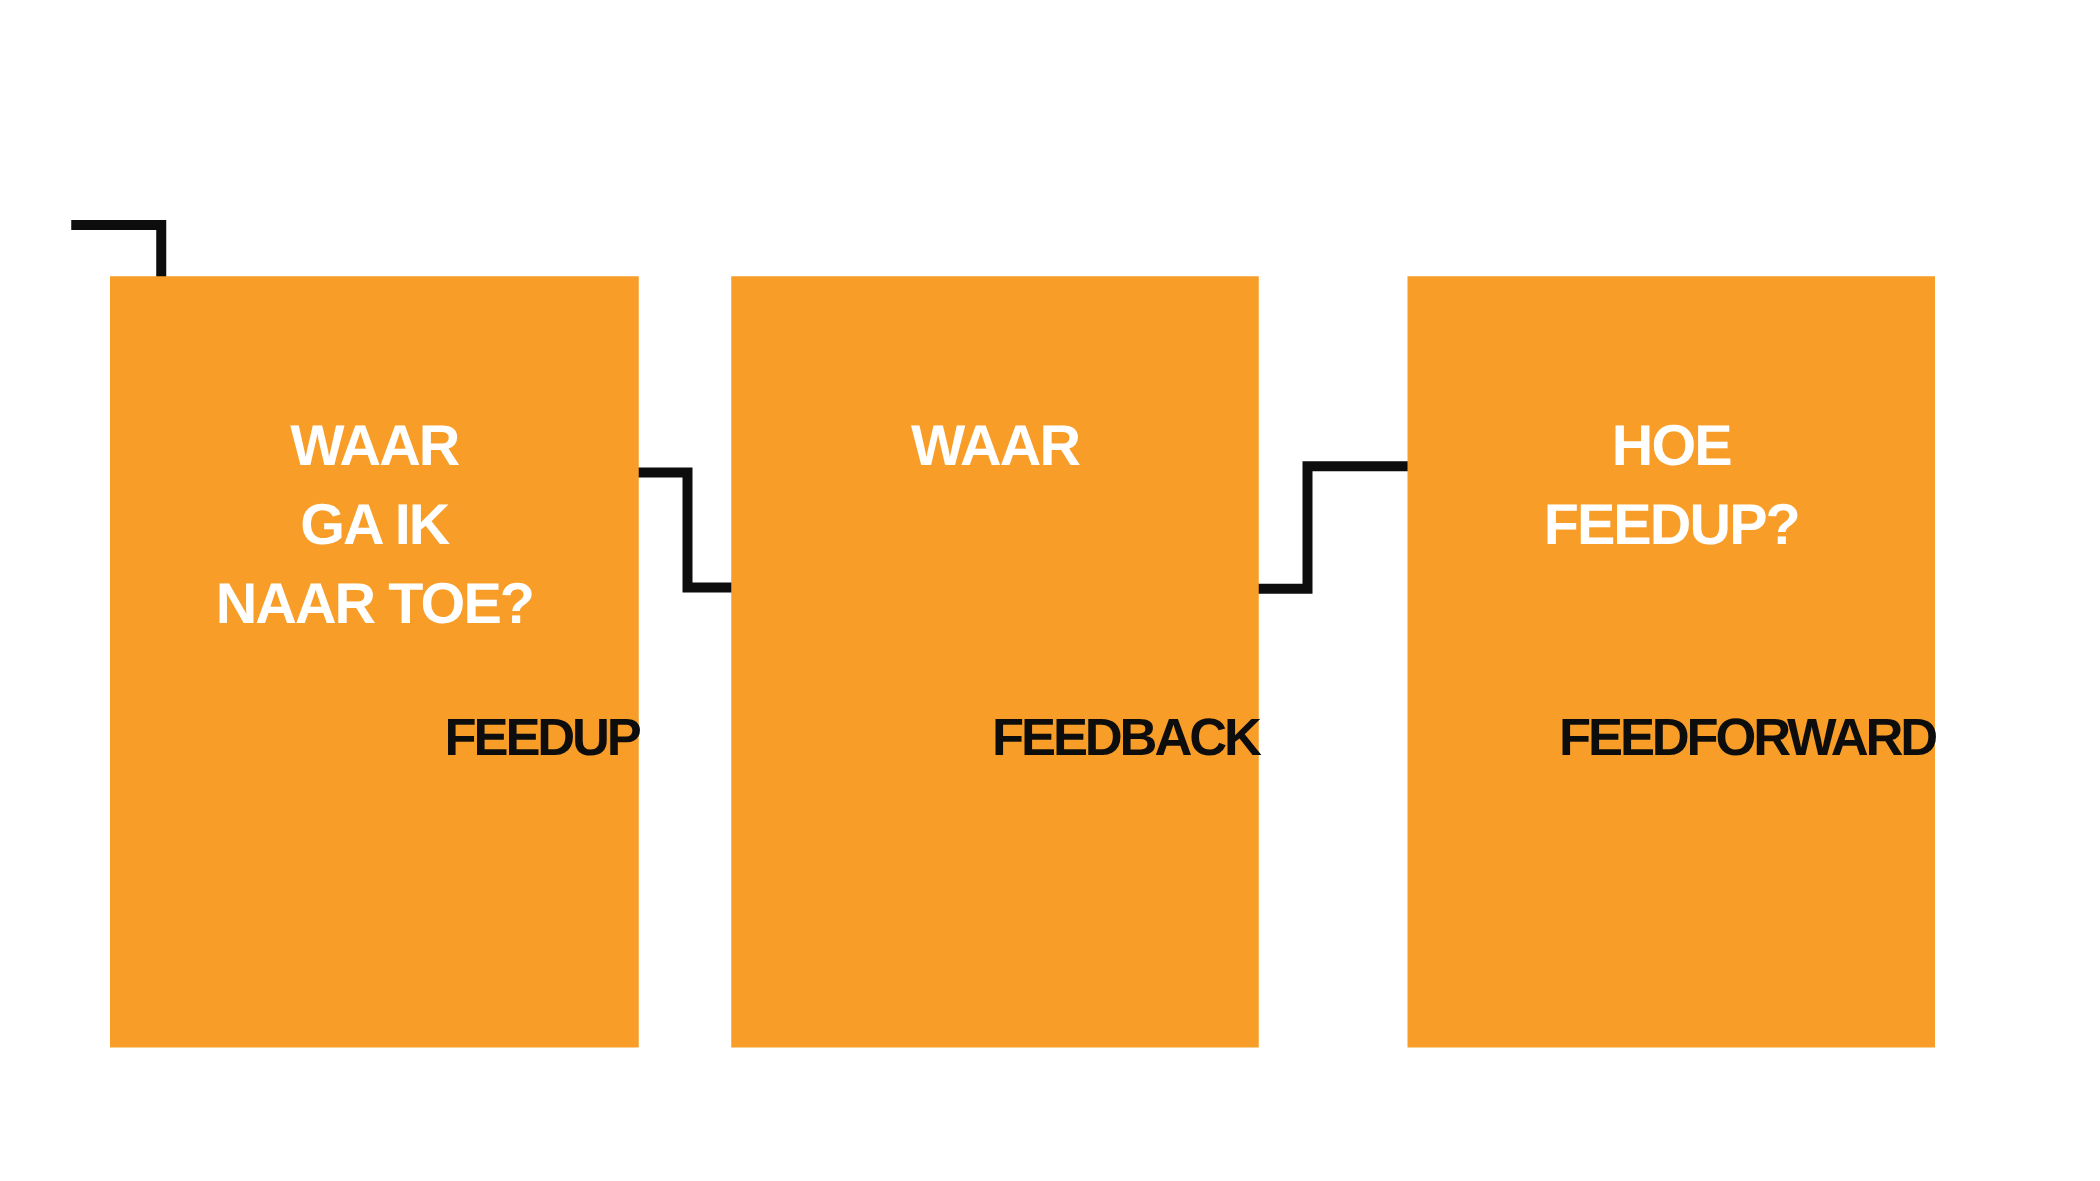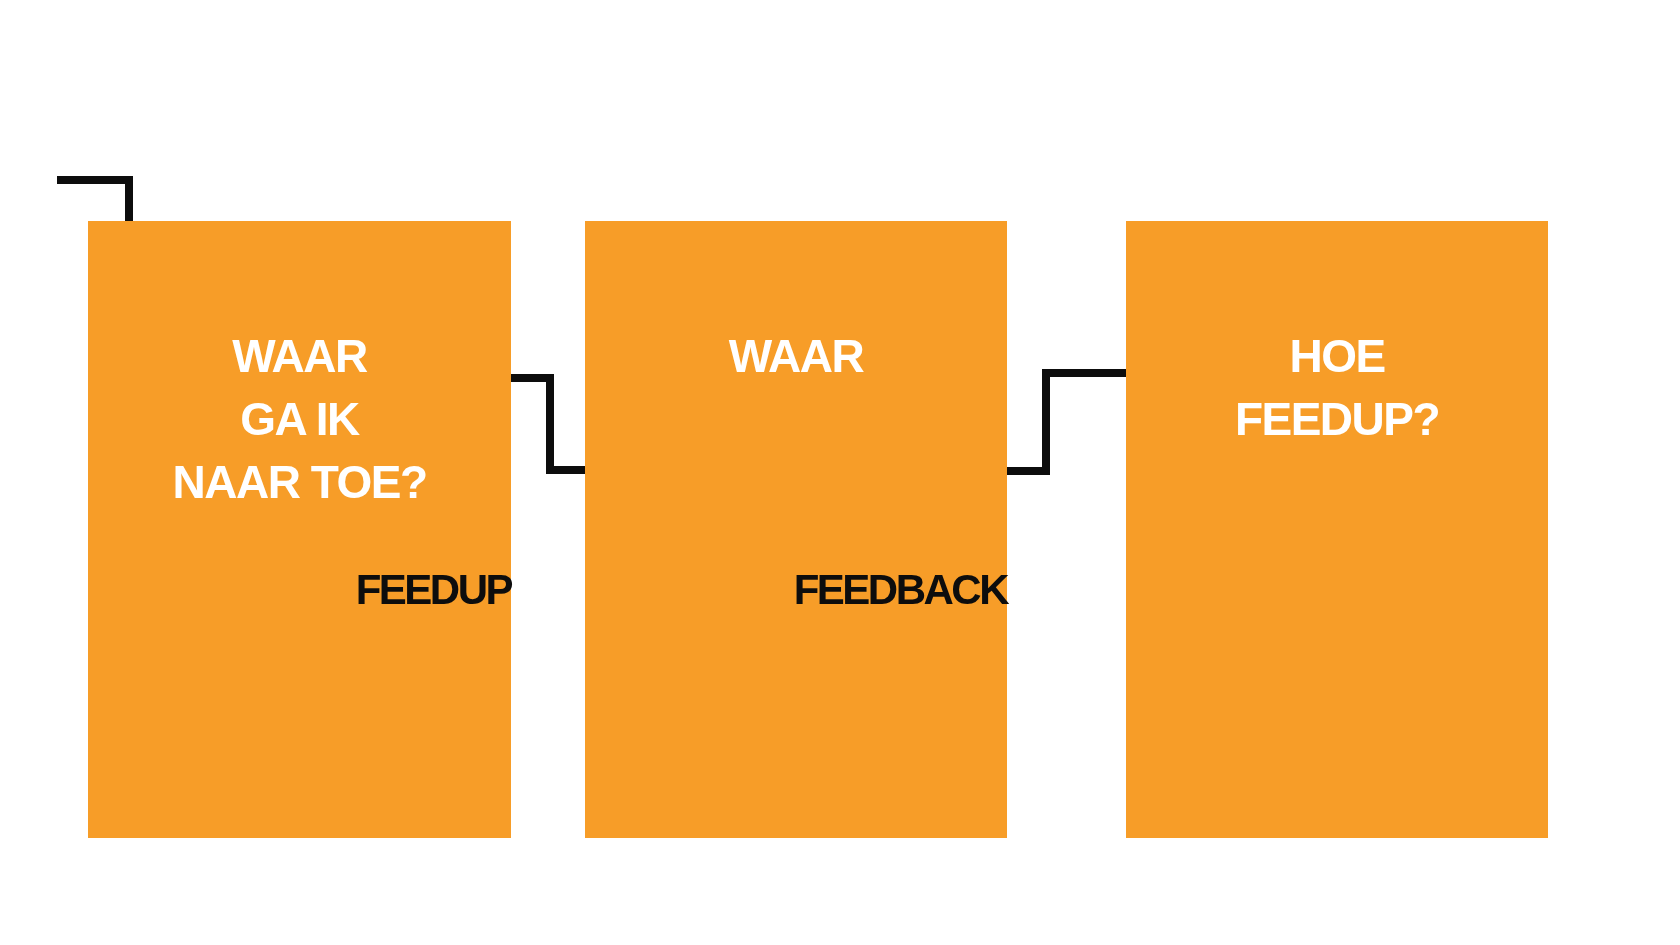--- a/index.html
+++ b/index.html
@@ -84,6 +84,7 @@
       <div>HOE</div>
       <div>FEEDUP?</div>
     </div>
+    <div class="box-label">FEEDFORWARD</div>
   </div>
 
 </div>

